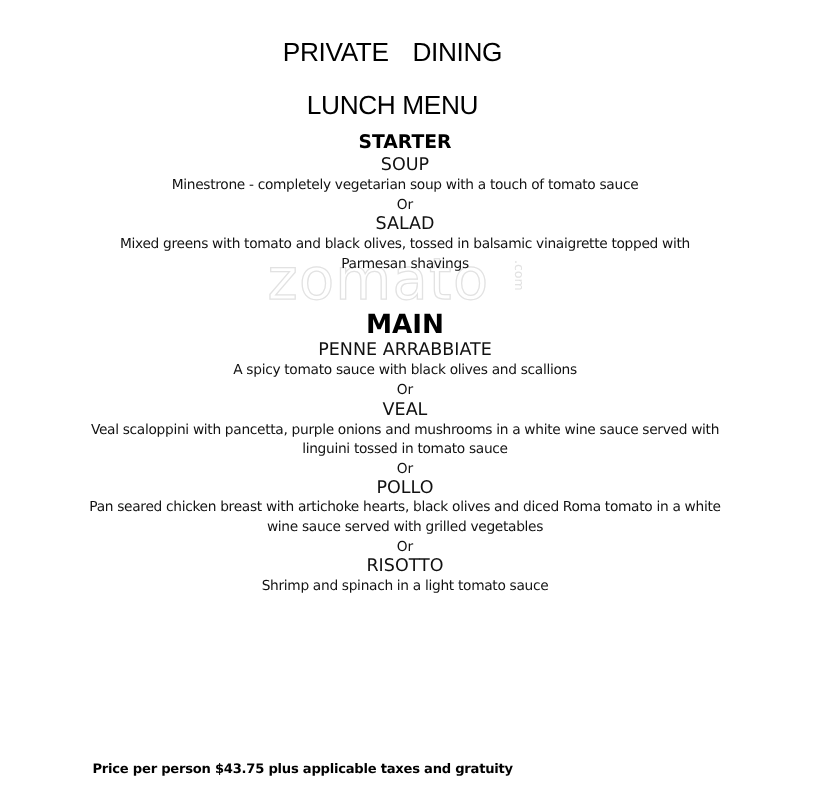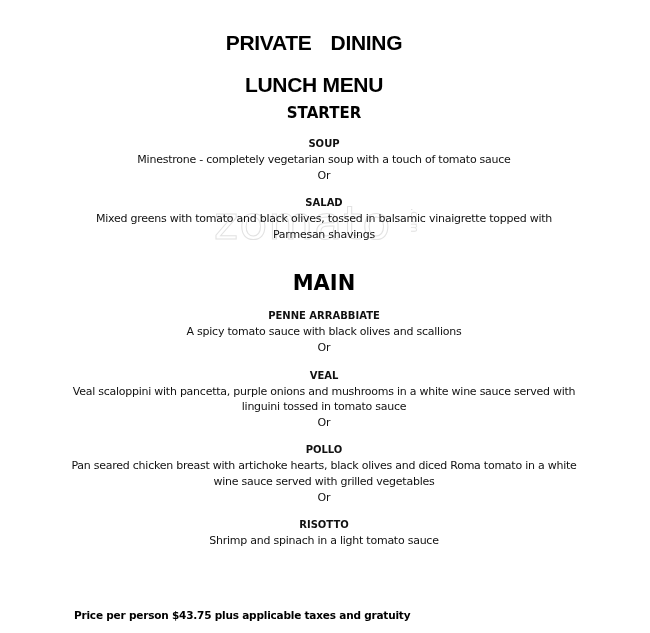--- a/index.html
+++ b/index.html
@@ -7,7 +7,7 @@
     .page { position: absolute; left: 0; top: 0; width: 650px; height: 633px; }
     .title {
       position: absolute; left: 0; width: 628px; text-align: center;
-      font-family: "Liberation Sans", sans-serif; font-weight: bold;
+      font-family: "Liberation Sans", sans-serif; font-weight: normal;
       font-size: 21px; letter-spacing: -0.3px; color: #000;
     }
     .title.l1 { top: 31px; word-spacing: 4px; }

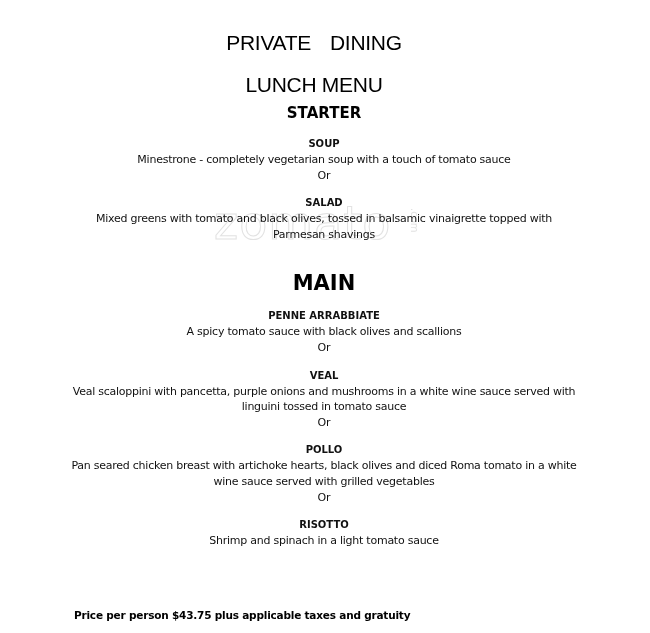--- a/index.html
+++ b/index.html
@@ -18,7 +18,7 @@
     }
     .sec { font-weight: bold; font-size: 15px; line-height: 22px; color: #000; }
     .sec.main { font-size: 21px; line-height: 26px; margin-top: 28px; }
-    .item { font-weight: bold; font-size: 10px; line-height: 16px; margin-top: 12px; }
+    .item { font-weight: normal; font-size: 14px; line-height: 16px; }
     .desc { font-size: 11px; line-height: 15.6px; letter-spacing: -0.25px; }
     .or { font-size: 11px; line-height: 15.6px; }
     .wm {

